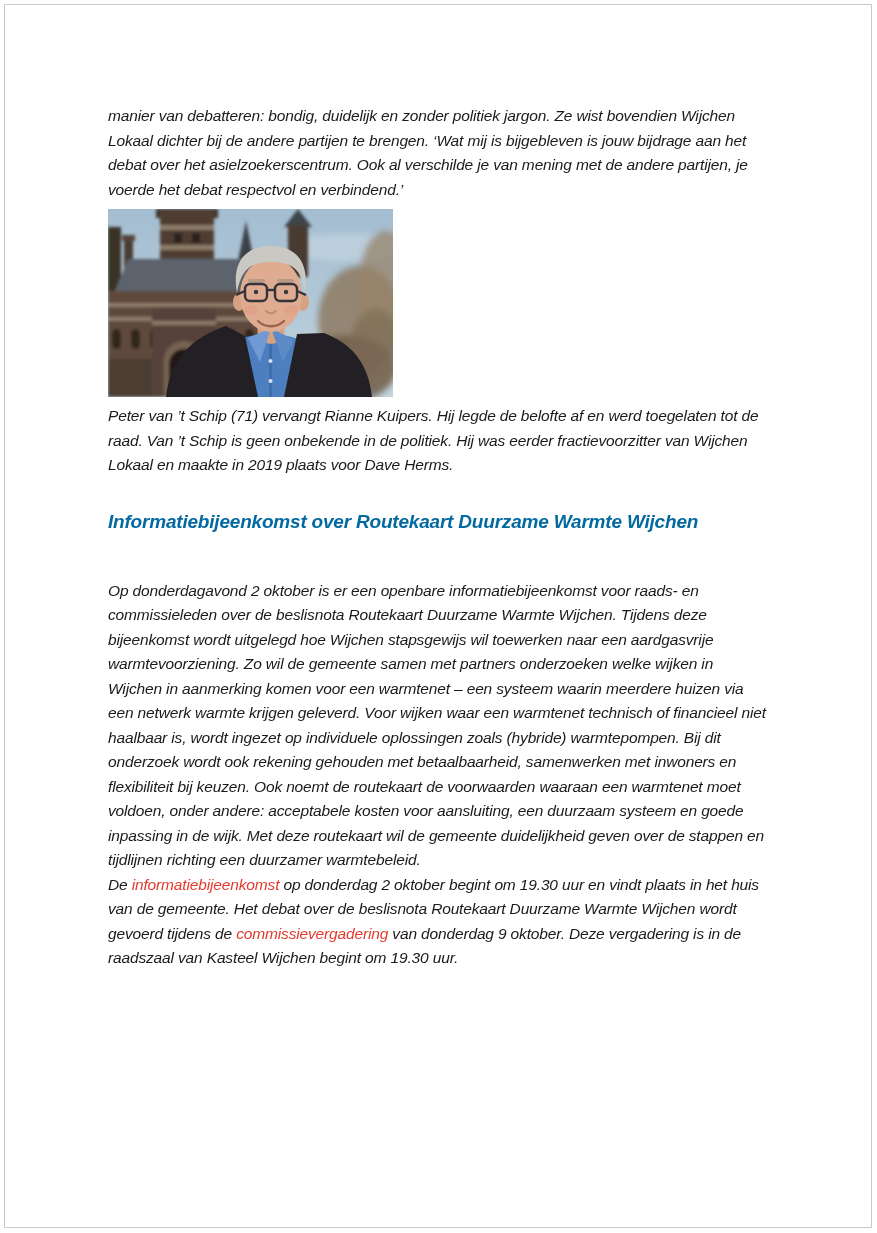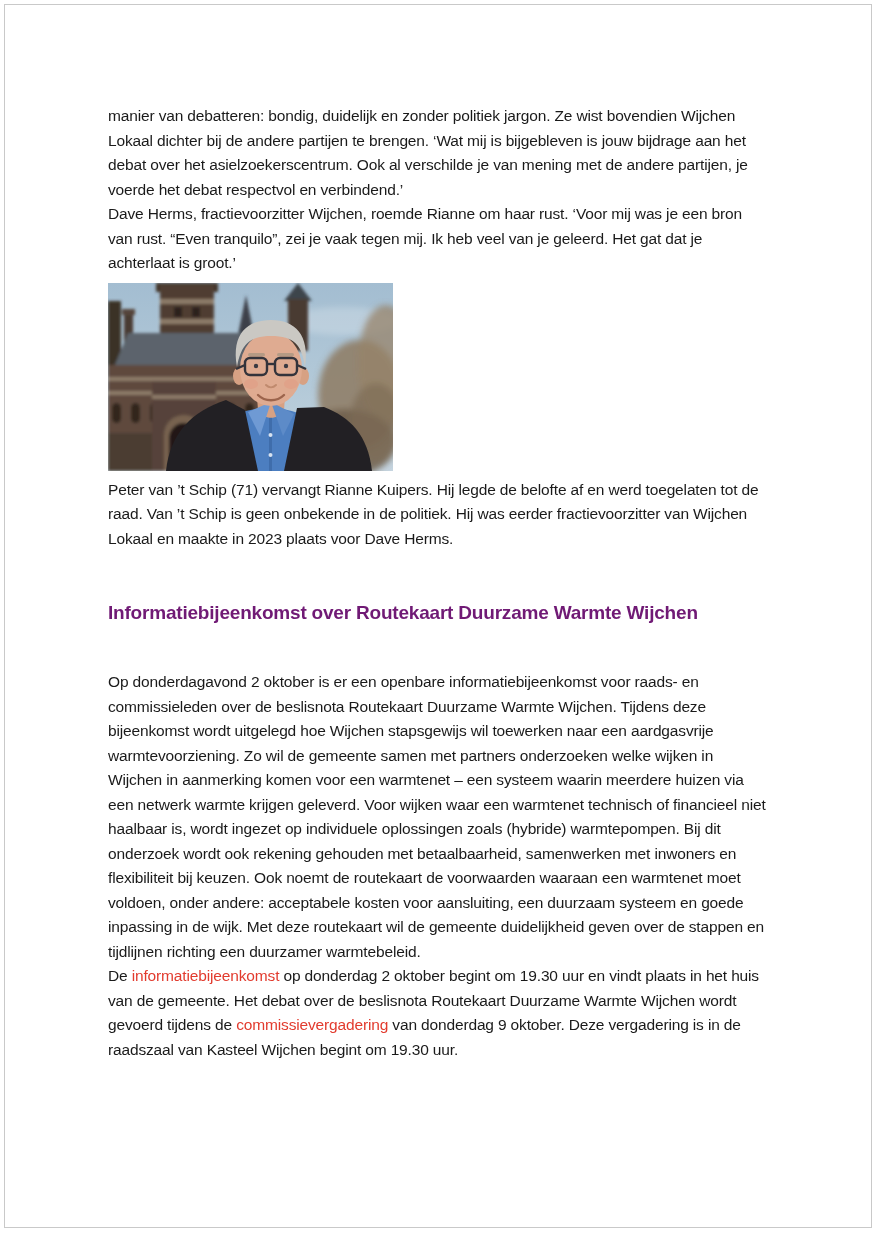--- a/index.html
+++ b/index.html
@@ -22,6 +22,7 @@
     margin-left:103px;
     padding-top:99px;
     color:var(--text);
+    font-style:italic;
   }
   .body-text{
     font-size:15.5px;

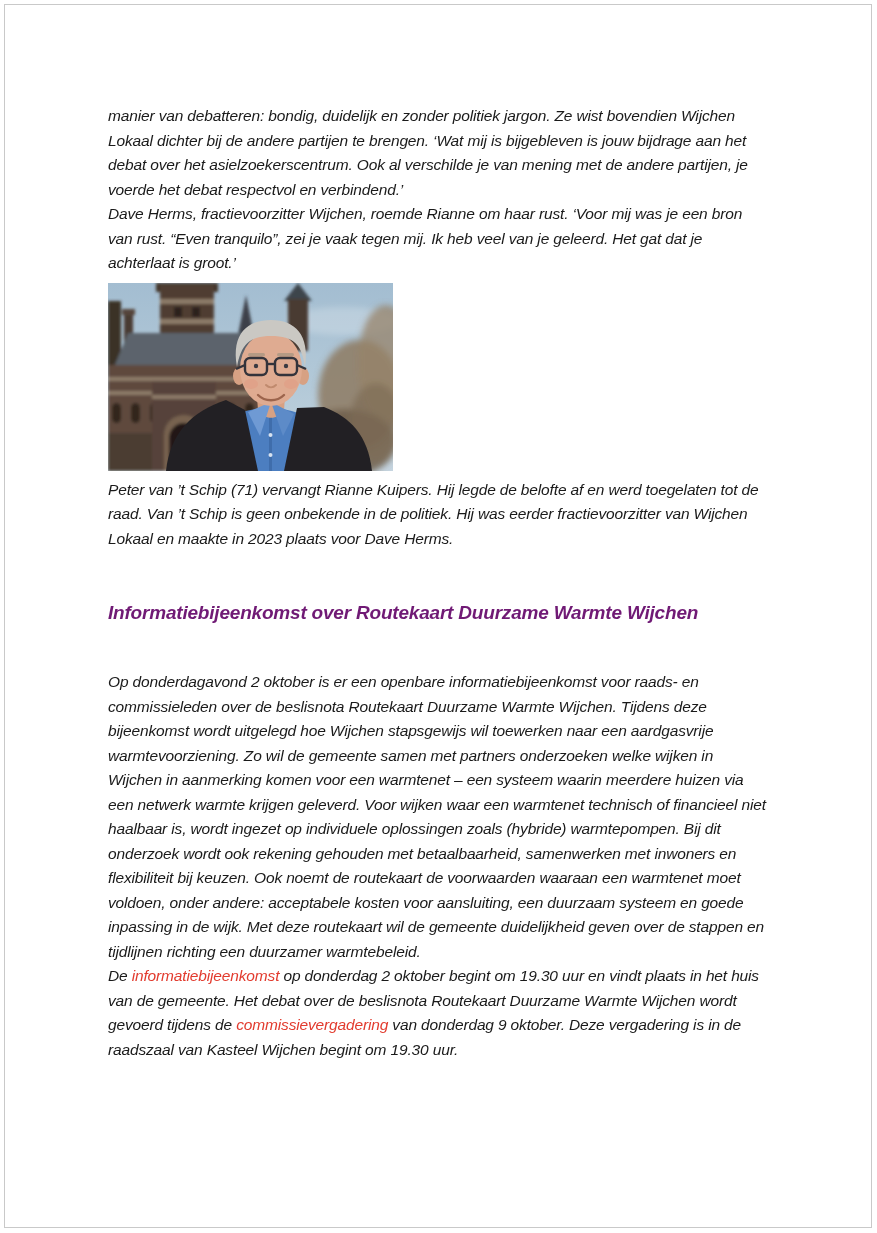--- a/index.html
+++ b/index.html
@@ -59,7 +59,6 @@
 
     <p class="body-text">manier van debatteren: bondig, duidelijk en zonder politiek jargon. Ze wist bovendien Wijchen Lokaal dichter bij de andere partijen te brengen. ‘Wat mij is bijgebleven is jouw bijdrage aan het debat over het asielzoekerscentrum. Ook al verschilde je van mening met de andere partijen, je voerde het debat respectvol en verbindend.’</p>
 
-    <p class="body-text">Dave Herms, fractievoorzitter Wijchen, roemde Rianne om haar rust. ‘Voor mij was je een bron van rust. “Even tranquilo”, zei je vaak tegen mij. Ik heb veel van je geleerd. Het gat dat je achterlaat is groot.’</p>
 
     <div class="photo-frame">
       <svg width="285" height="188" viewBox="0 0 285 188">

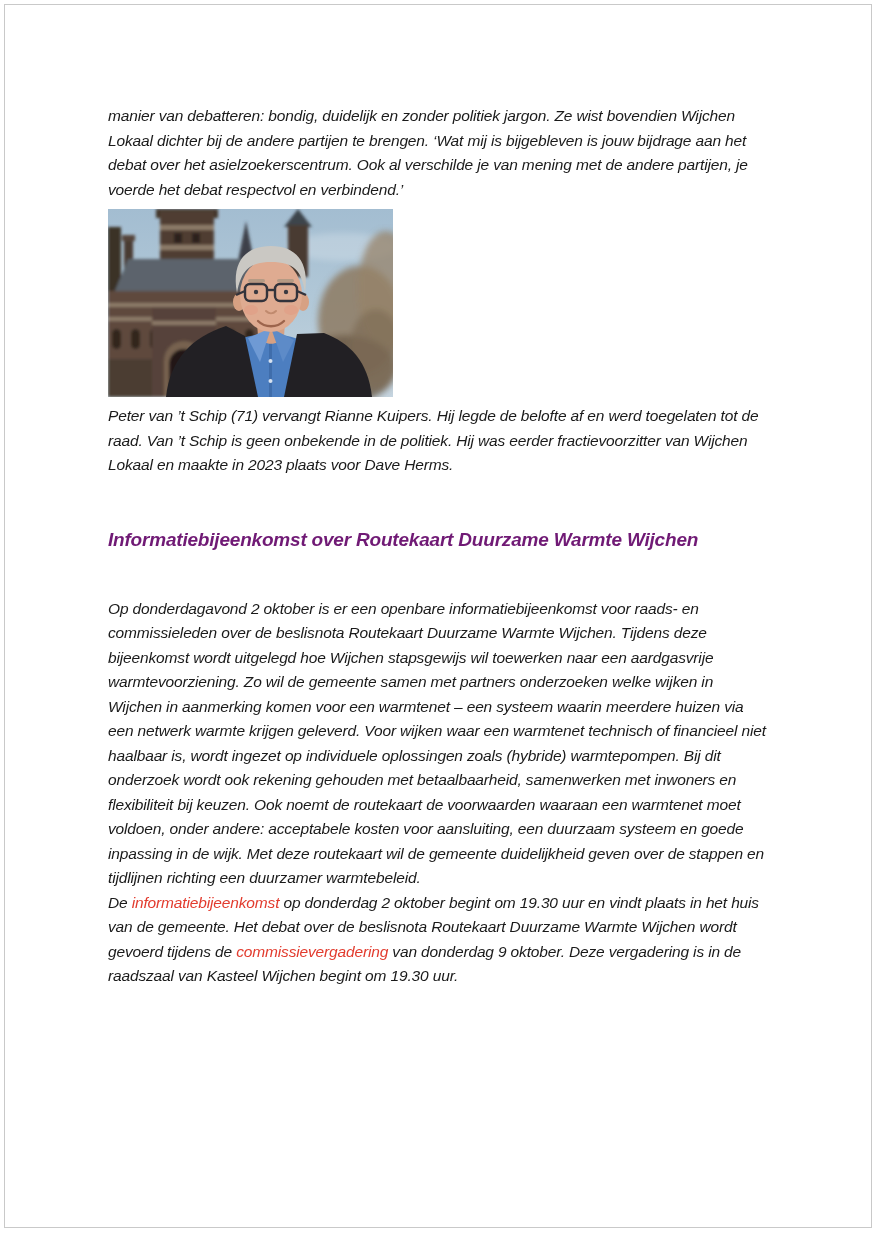--- a/index.html
+++ b/index.html
@@ -161,7 +161,7 @@
       </svg>
     </div>
 
-    <p class="body-text caption">Peter van ’t Schip (71) vervangt Rianne Kuipers. Hij legde de belofte af en werd toegelaten tot de raad. Van ’t Schip is geen onbekende in de politiek. Hij was eerder fractievoorzitter van Wijchen Lokaal en maakte in 2023 plaats voor Dave Herms.</p>
+    <p class="body-text caption">Peter van ’t Schip (71) vervangt Rianne Kuipers. Hij legde de belofte af en werd toegelaten tot de raad. Van ’t Schip is geen onbekende in de politiek. Hij was eerder fractievoorzitter van Wijchen Lokaal en maakte in 2019 plaats voor Dave Herms.</p>
 
     <h2 class="section-heading">Informatiebijeenkomst over Routekaart Duurzame Warmte Wijchen</h2>
 

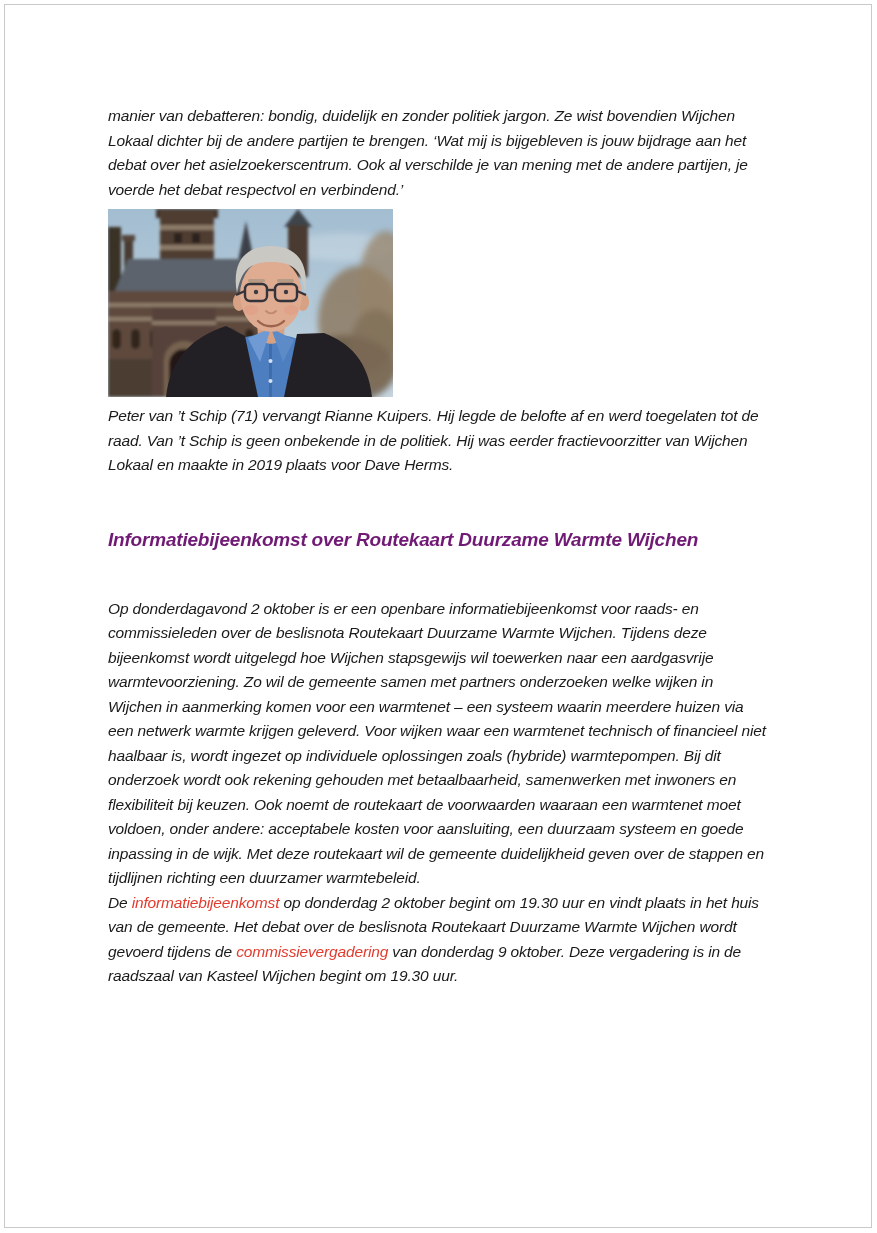--- a/index.html
+++ b/index.html
@@ -37,12 +37,12 @@
   }
   .caption{margin-top:7px;}
   .section-heading{
-    margin-top:49px;
+    margin-top:31px;
     font-size:19px;
     line-height:26px;
     font-weight:bold;
     letter-spacing:-0.2px;
-    color:#701a75;
+    color:#0369a1;
   }
   .para-routekaart{margin-top:44px;}
   .link{

